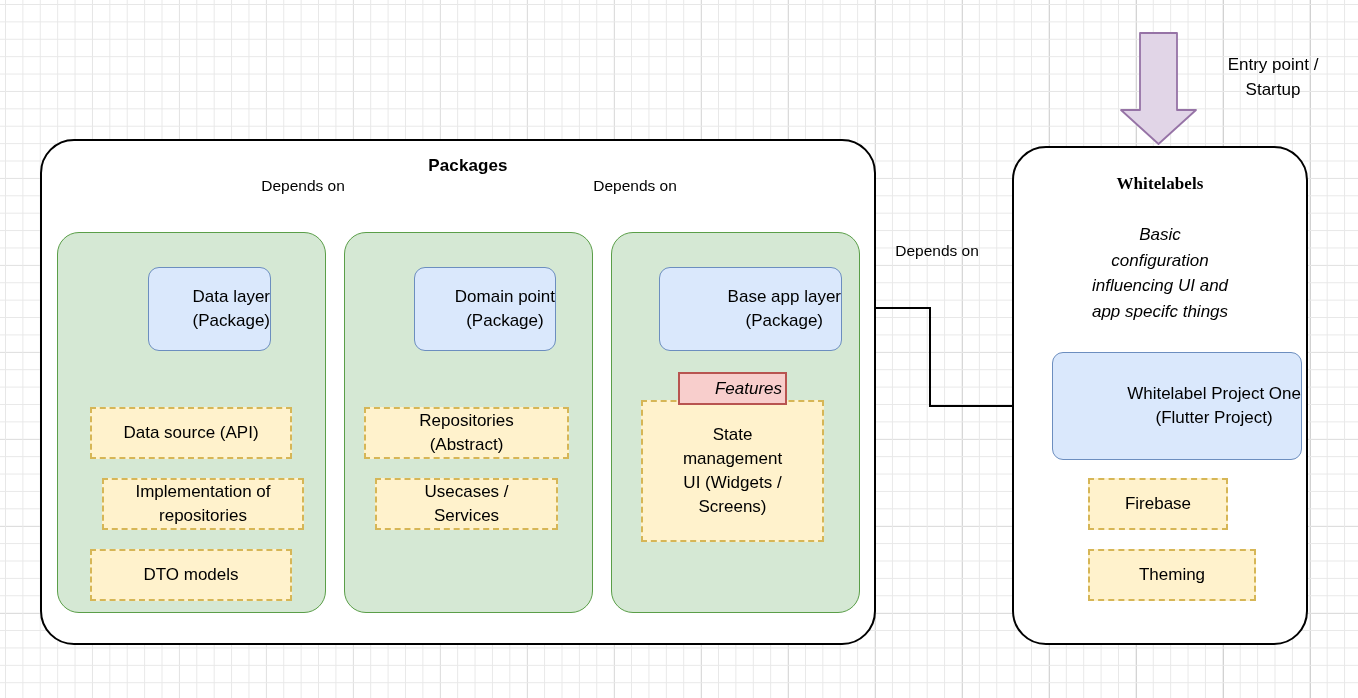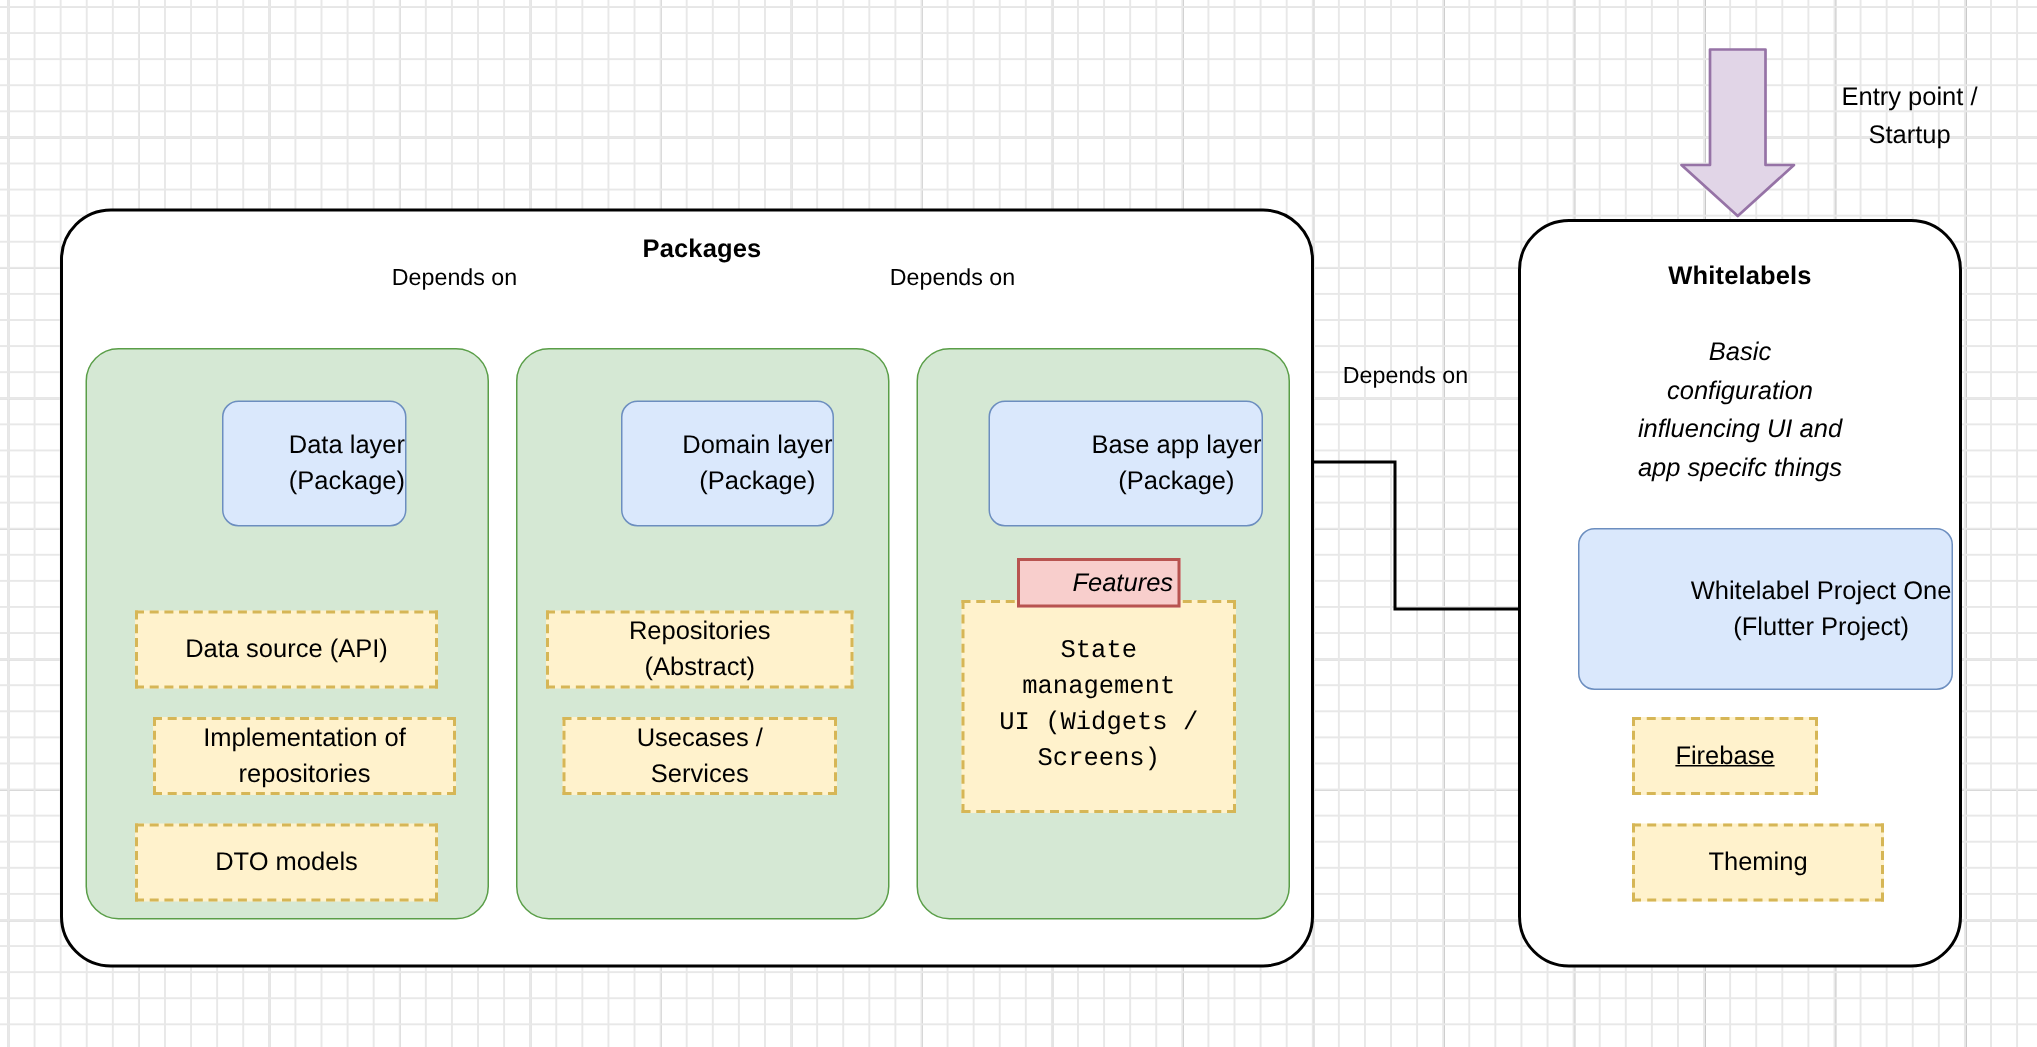--- a/index.html
+++ b/index.html
@@ -204,7 +204,7 @@
 
   <div class="abs outer-panel" style="left:1012px; top:146px; width:296px; height:499px;"></div>
 
-  <div class="abs panel-title" style="left:1012px; top:174px; width:296px;">Whitelabels</div>
+  <div class="abs panel-title" style="left:1012px; top:174px; width:296px;font-family:Liberation Serif, serif;">Whitelabels</div>
 
   <div class="abs panel-subtitle" style="left:1030px; top:222px; width:260px; white-space:pre-line;">Basic
 configuration

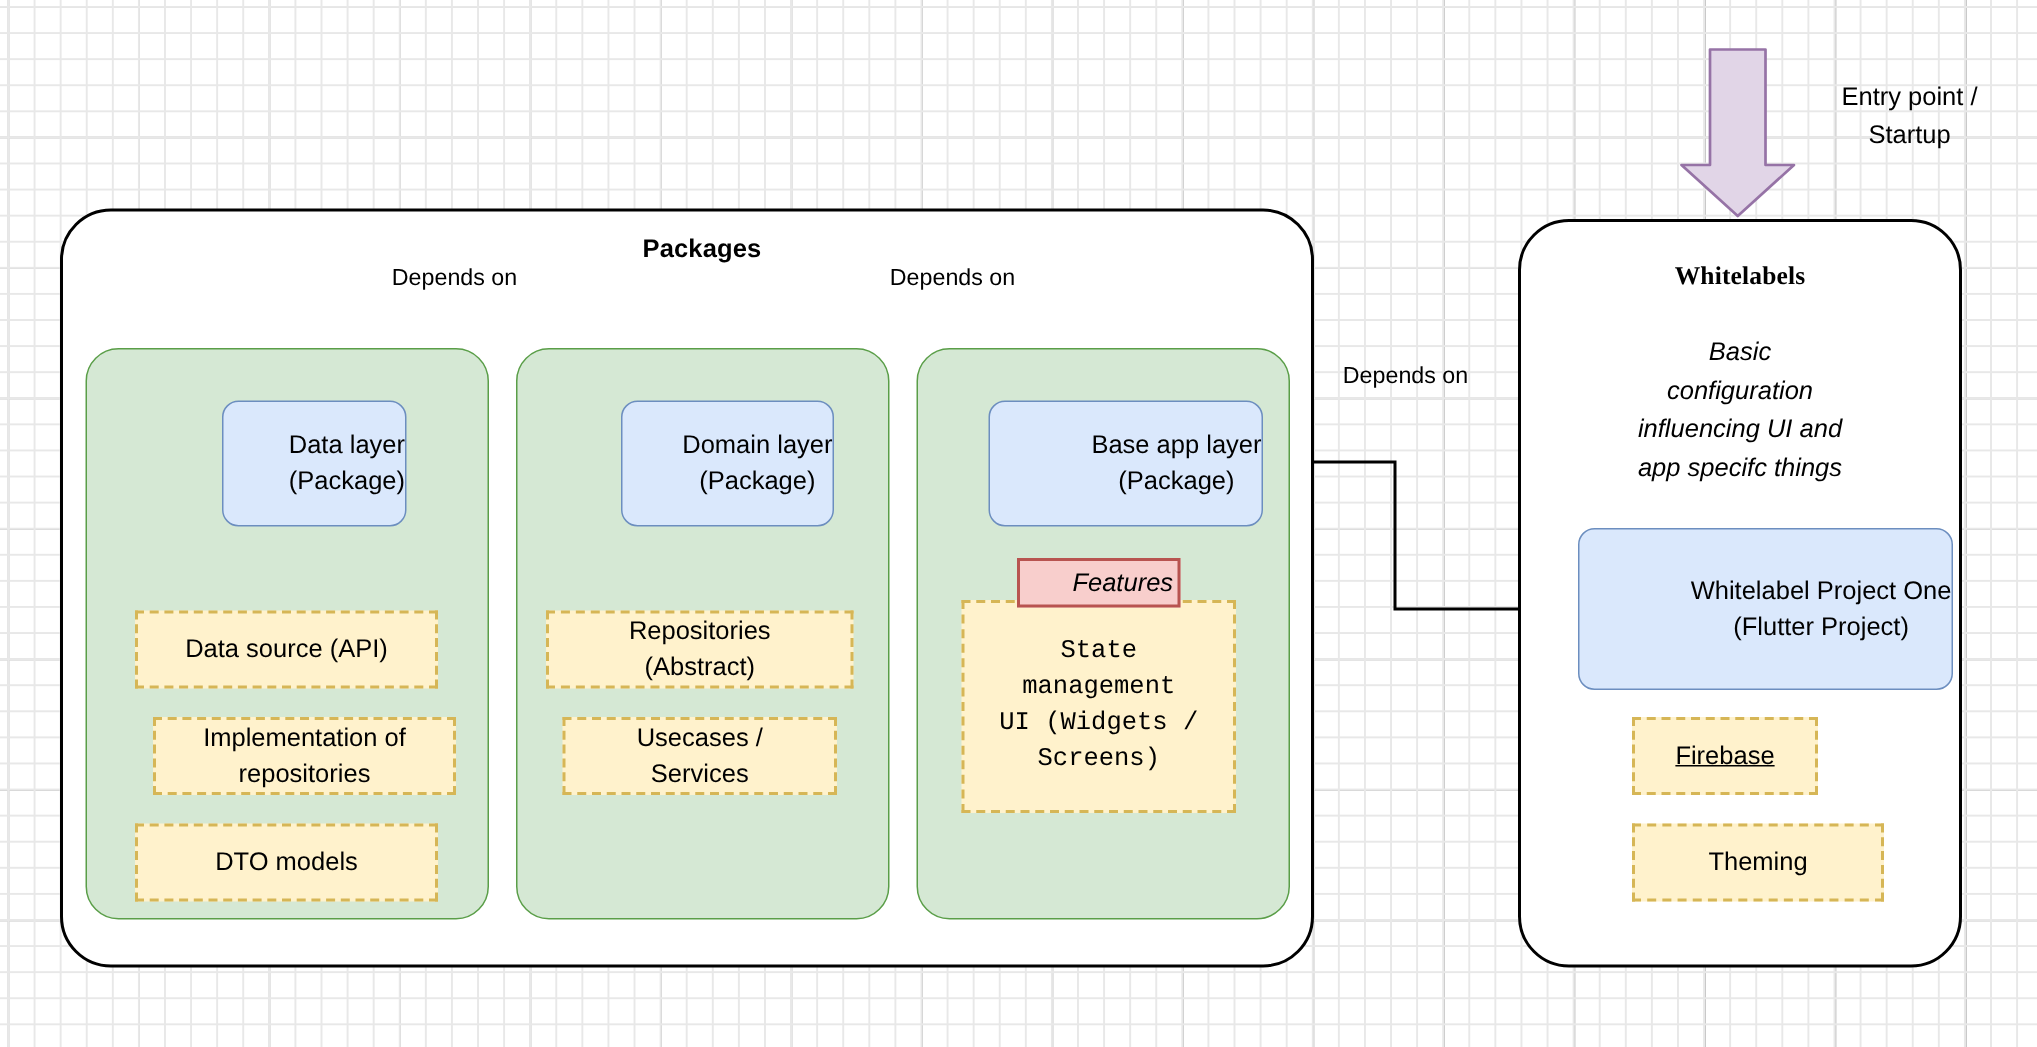--- a/index.html
+++ b/index.html
@@ -168,7 +168,7 @@
   <div class="abs green-col" style="left:344px; top:232px; width:249px; height:381px;"></div>
 
   <div class="abs blue-box" style="left:396px; top:267px; width:142px; height:84px;">
-    <span style="white-space:pre-line;">Domain layer
+    <span style="white-space:pre-line;">Domain point
 (Package)</span>
   </div>
 

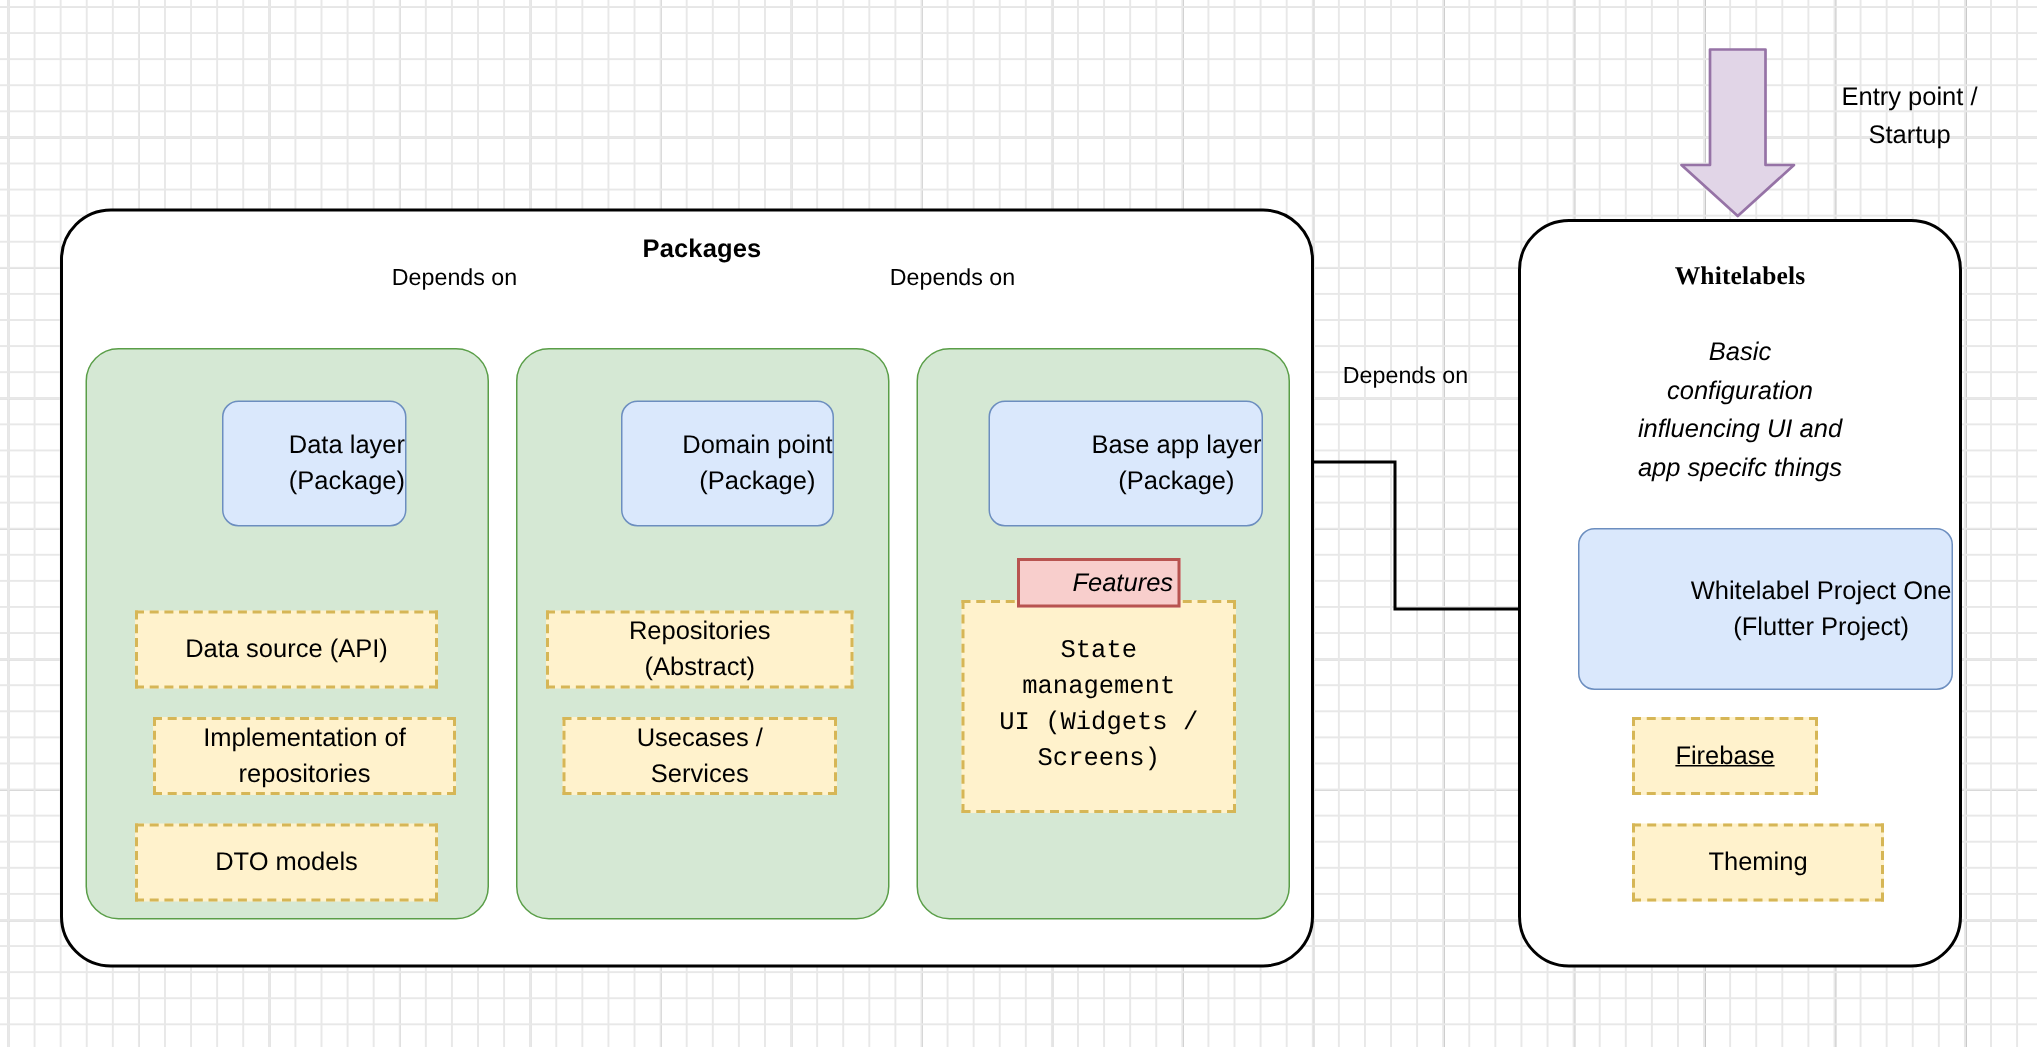--- a/index.html
+++ b/index.html
@@ -194,7 +194,7 @@
     <span>Features</span>
   </div>
 
-  <div class="abs yellow-box" style="left:641px; top:400px; width:183px; height:142px;font-family:Liberation Mono, monospace;">
+  <div class="abs yellow-box" style="left:641px; top:400px; width:183px; height:142px;">
     <span style="white-space:pre-line;">State
 management
 UI (Widgets /

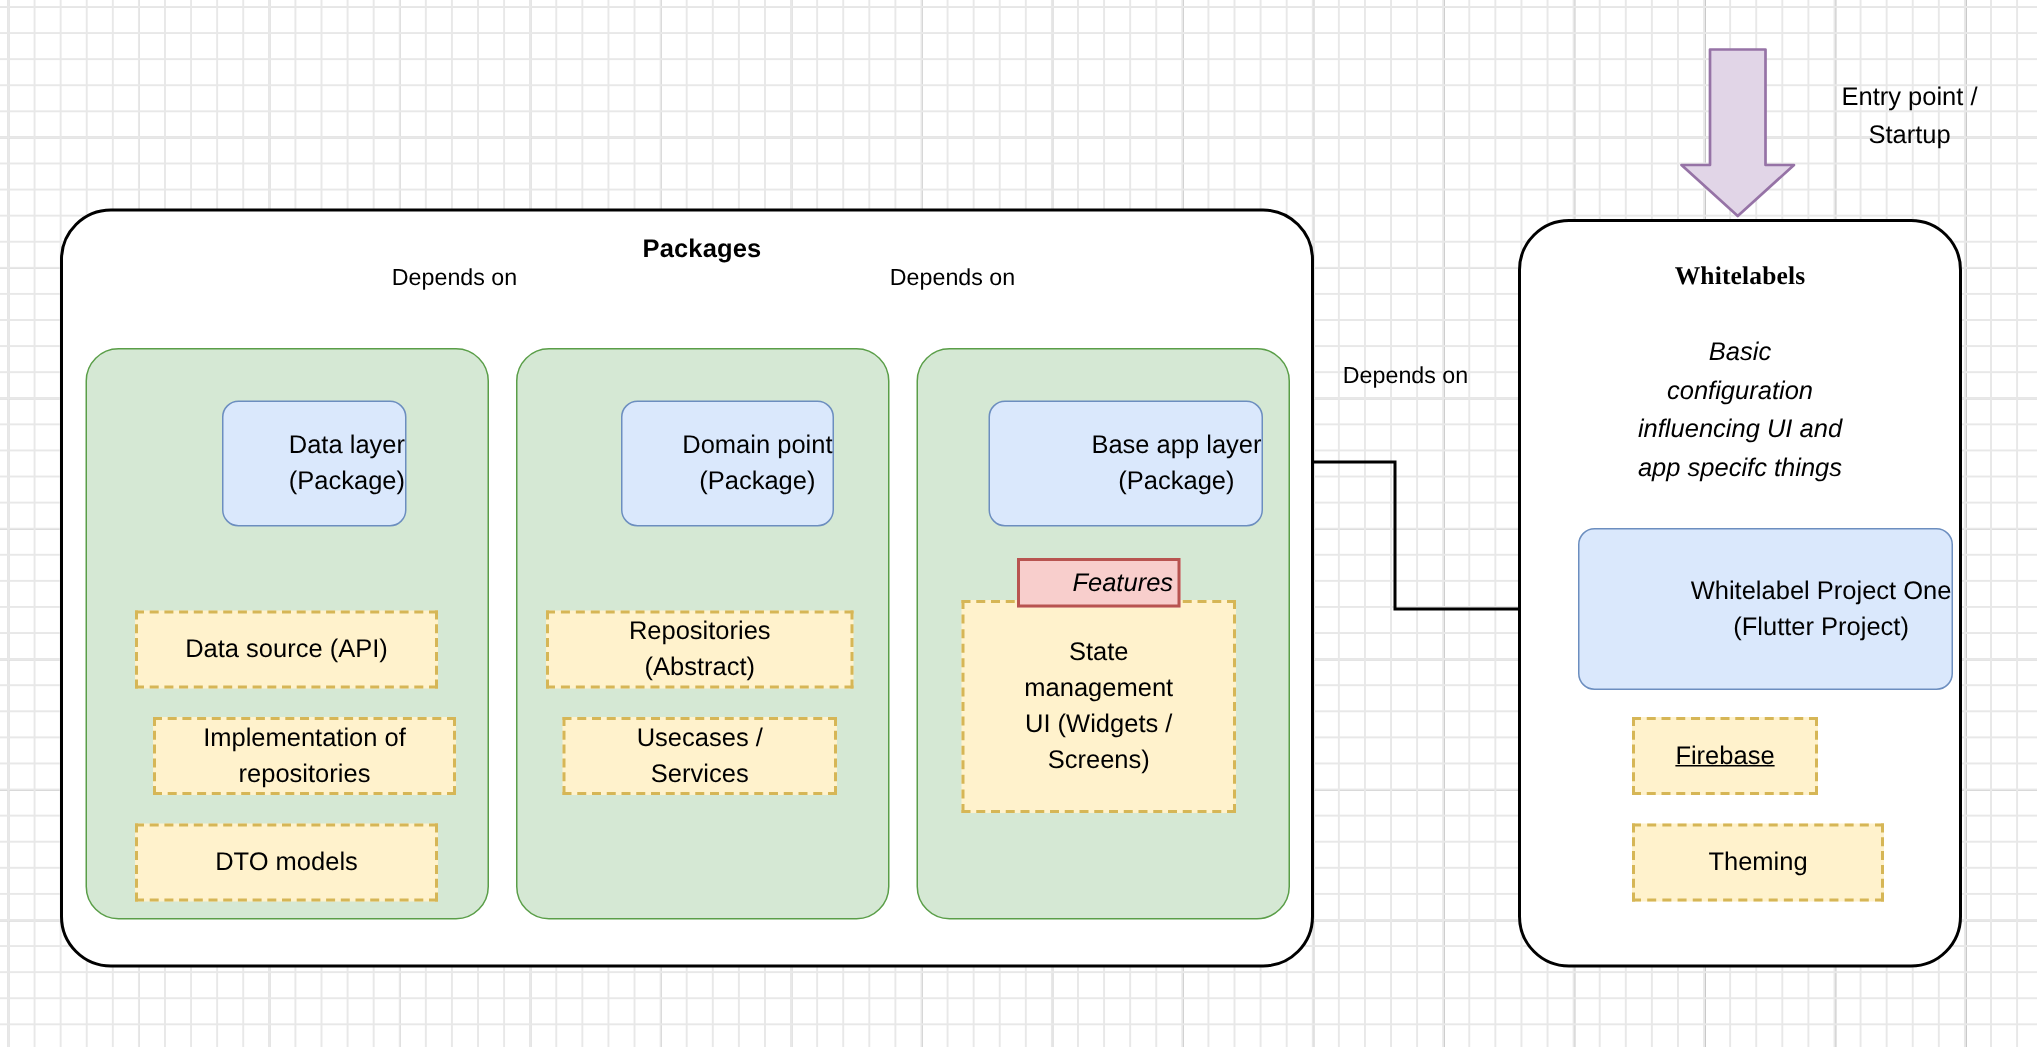--- a/index.html
+++ b/index.html
@@ -216,7 +216,7 @@
 (Flutter Project)</span>
   </div>
 
-  <div class="abs yellow-box" style="left:1088px; top:478px; width:124px; height:52px;text-decoration:underline;">
+  <div class="abs yellow-box" style="left:1088px; top:478px; width:140px; height:52px;">
     <span style="white-space:pre-line;">Firebase</span>
   </div>
 

